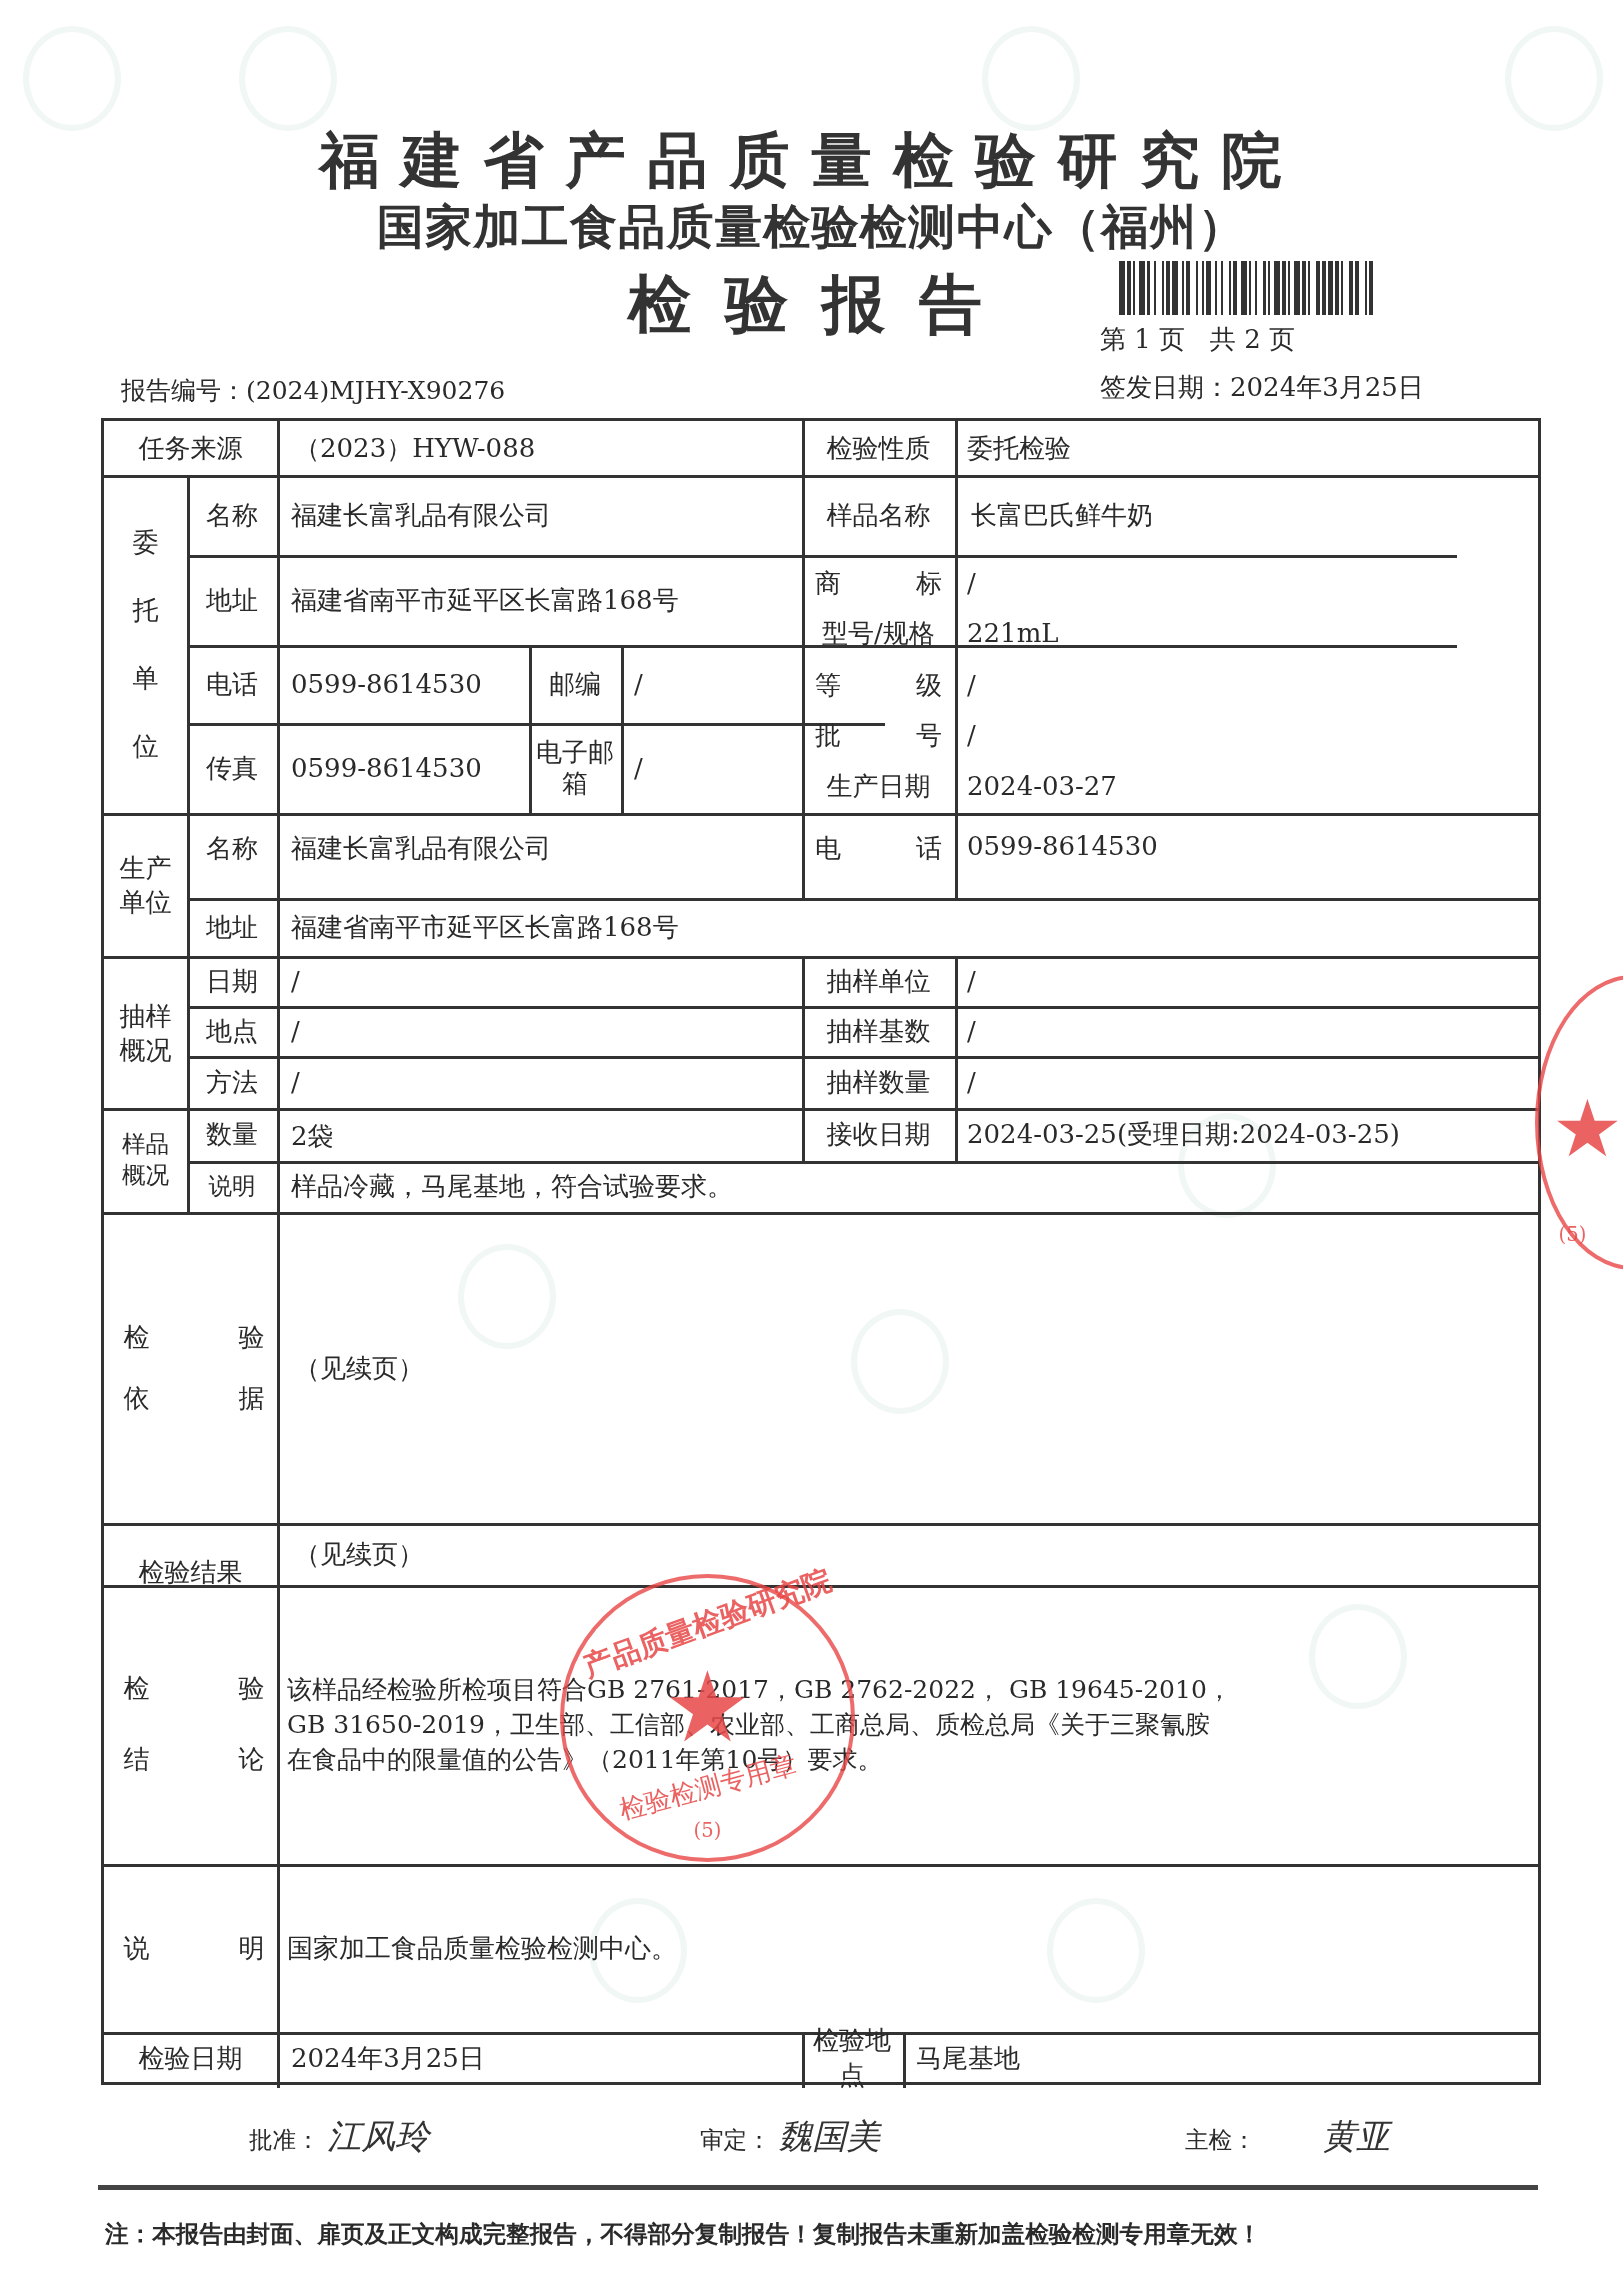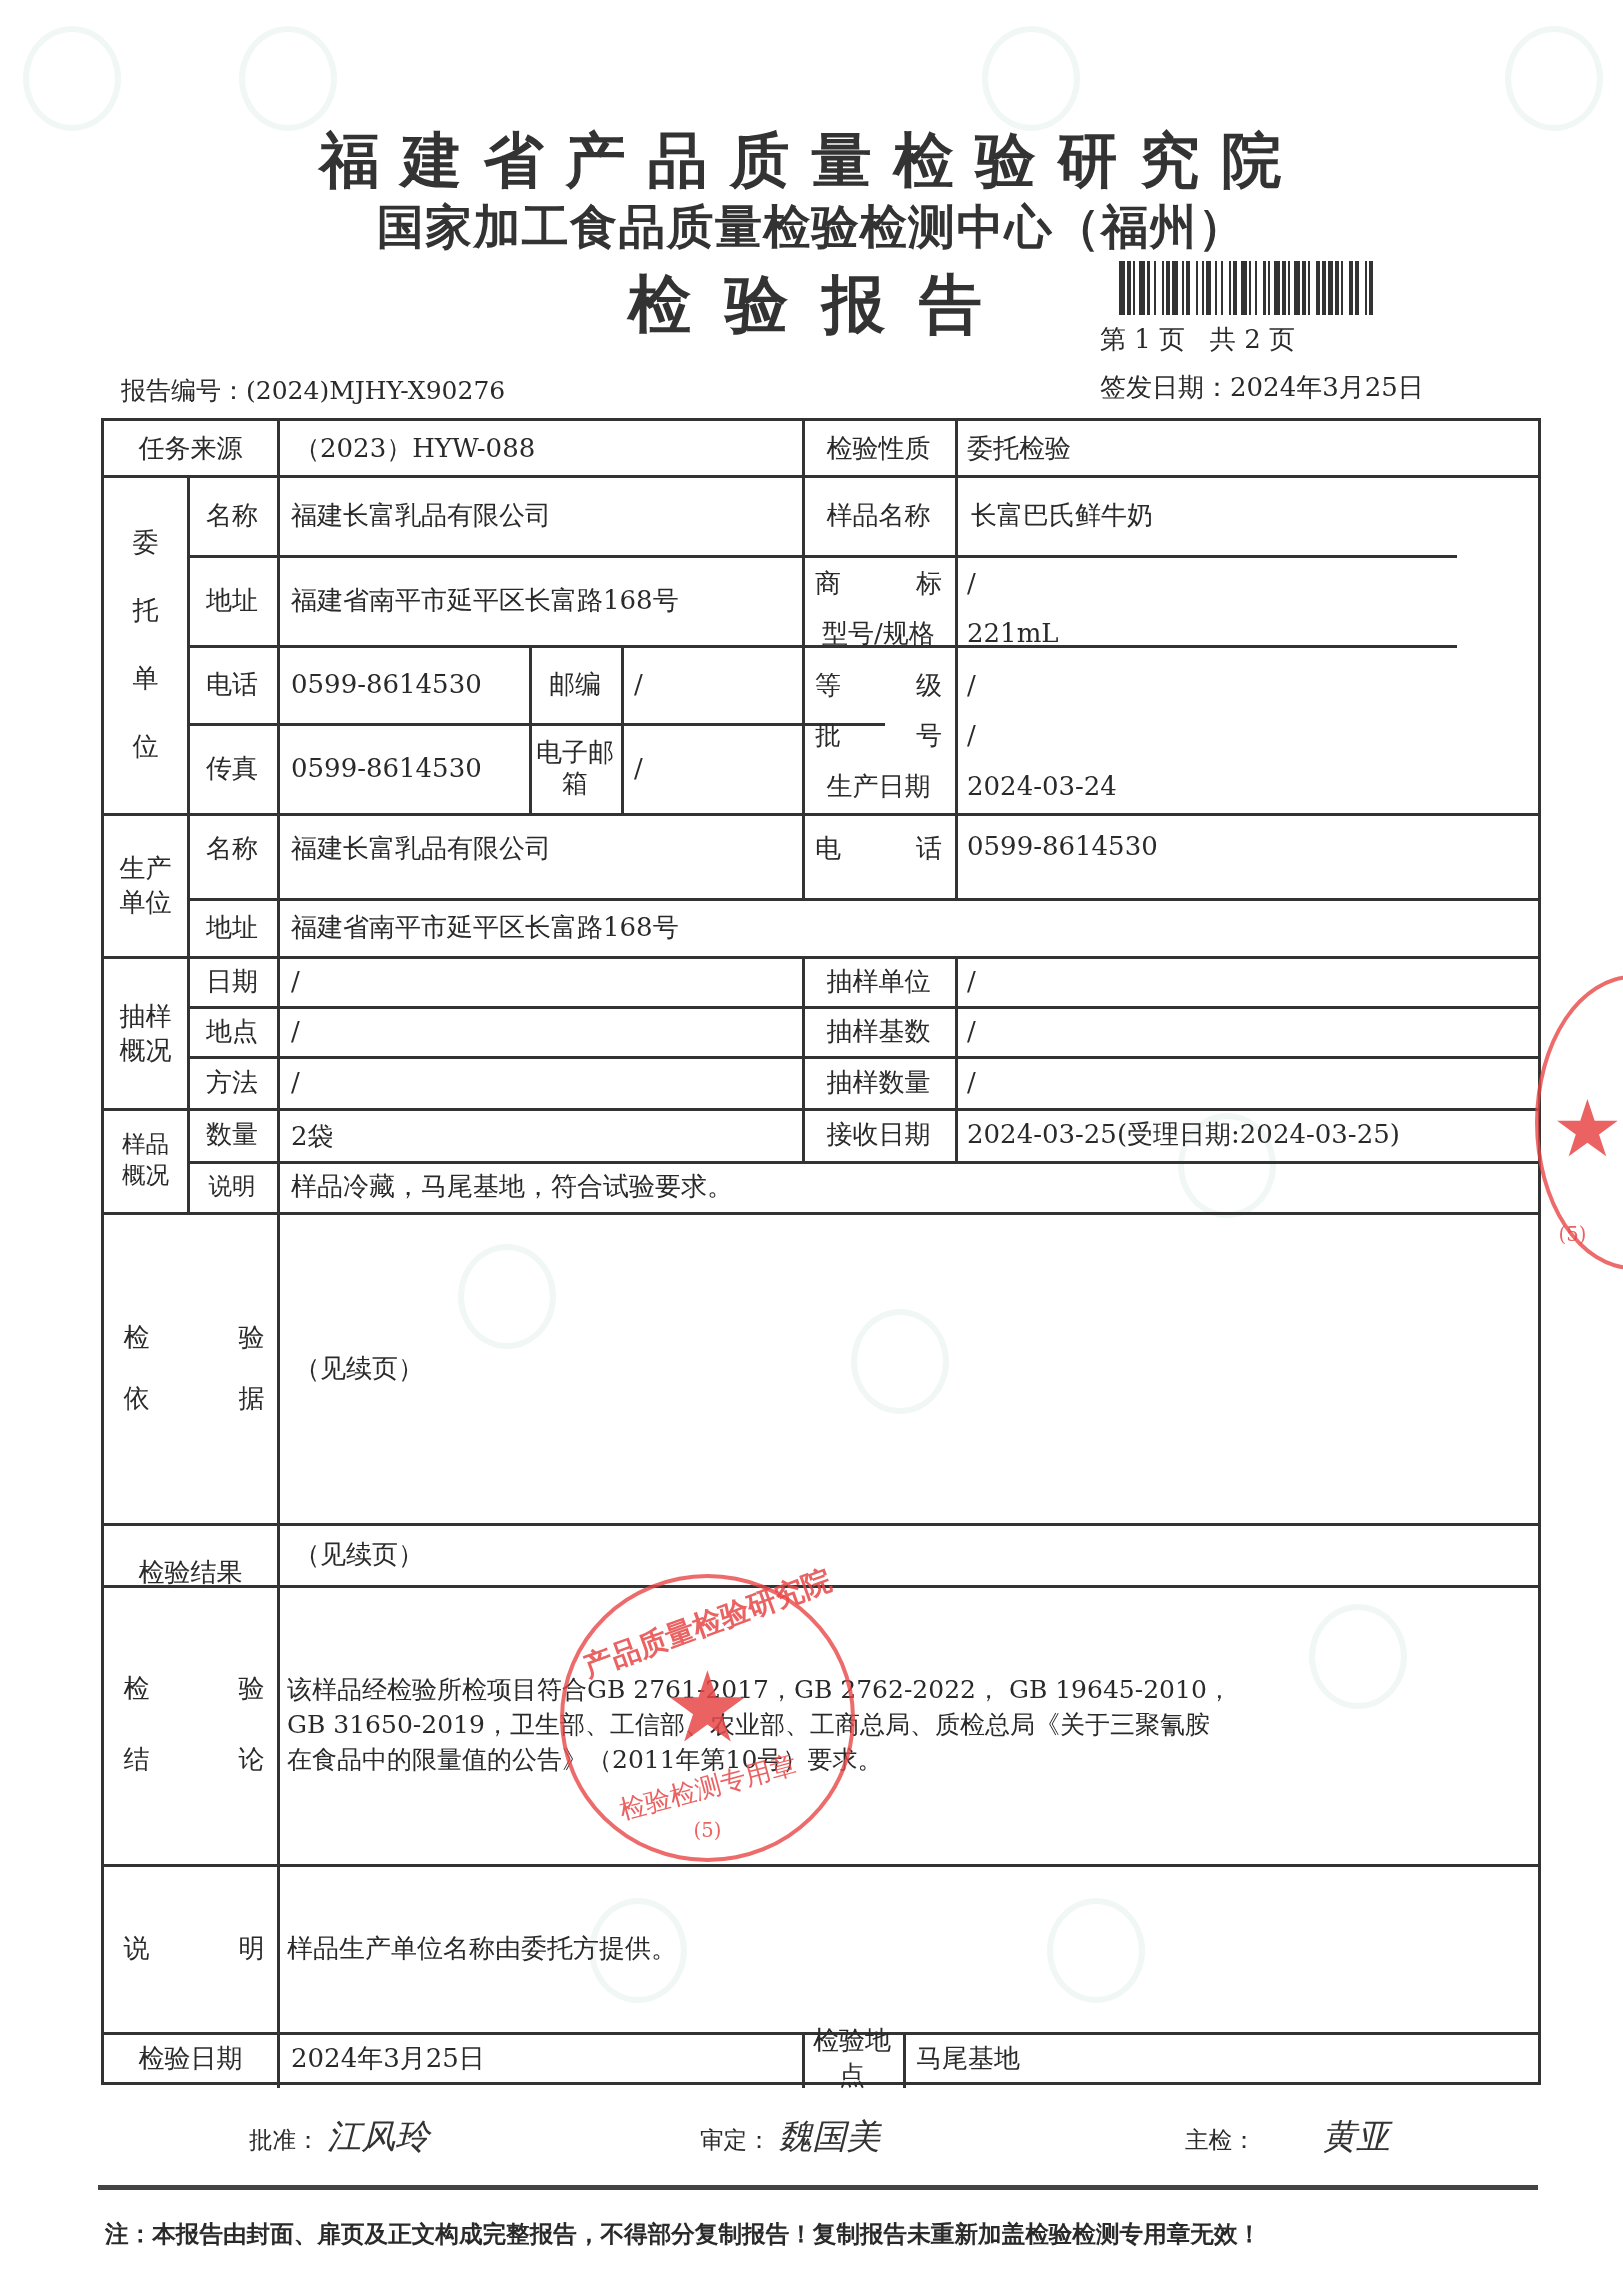--- a/index.html
+++ b/index.html
@@ -216,7 +216,7 @@
     </div>
   <div class="c" style="left:863px;top:291px;height:46px">/</div>
   <div class="c lbl" style="left:698px;top:342px;width:153px;height:46px">生产日期</div>
-  <div class="c" style="left:863px;top:342px;height:46px">2024-03-24</div>
+  <div class="c" style="left:863px;top:342px;height:46px">2024-03-27</div>
 
   <div class="c lbl" style="left:0;top:392px;width:83px;height:143px;line-height:34px;padding:0 11.8px">生产单位</div>
   <div class="c lbl" style="left:83px;top:392px;width:90px;height:85px;align-items:flex-start;padding-top:18.3px">名称</div>

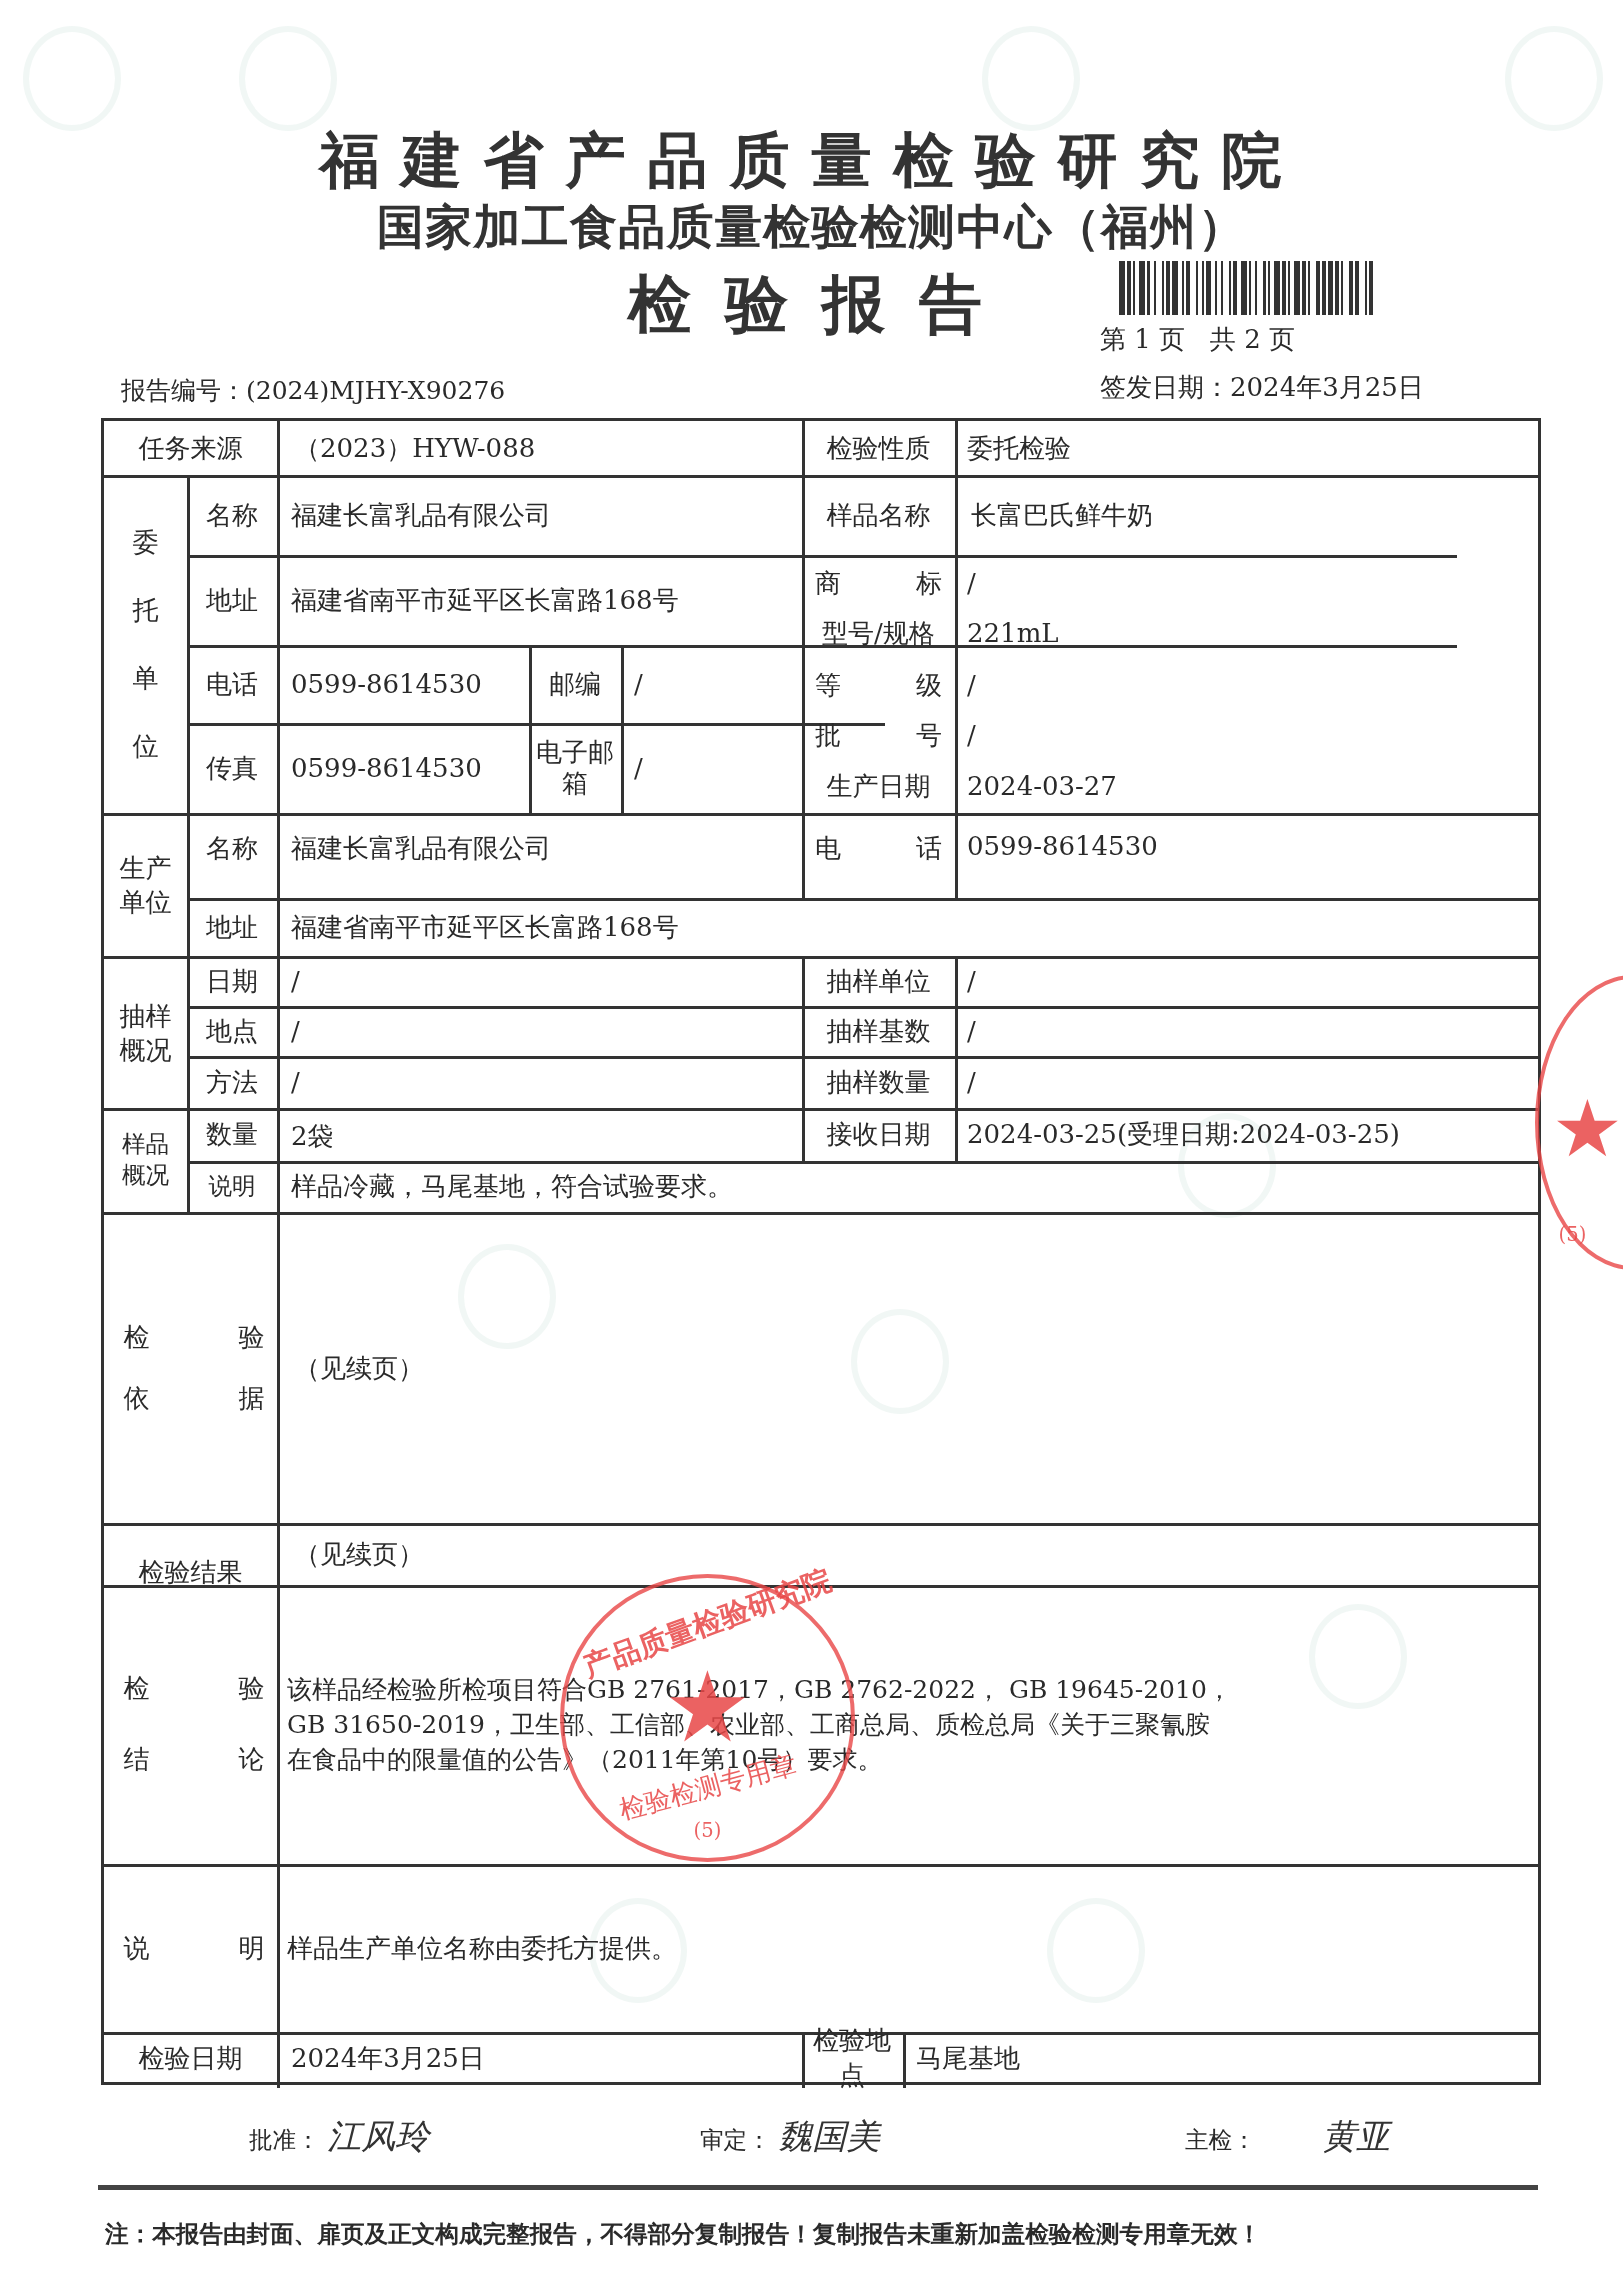--- a/index.html
+++ b/index.html
@@ -278,7 +278,7 @@
     <span>说</span>
       <span>明</span>
   </div>
-  <div class="c" style="left:183px;top:1443px;height:169px">样品生产单位名称由委托方提供。</div>
+  <div class="c" style="left:183px;top:1443px;height:169px">国家加工食品质量检验检测中心。</div>
 
   <div class="c lbl" style="left:0;top:1611px;width:173px;height:52px">检验日期</div>
   <div class="c" style="left:187px;top:1611px;height:52px">2024年3月25日</div>

